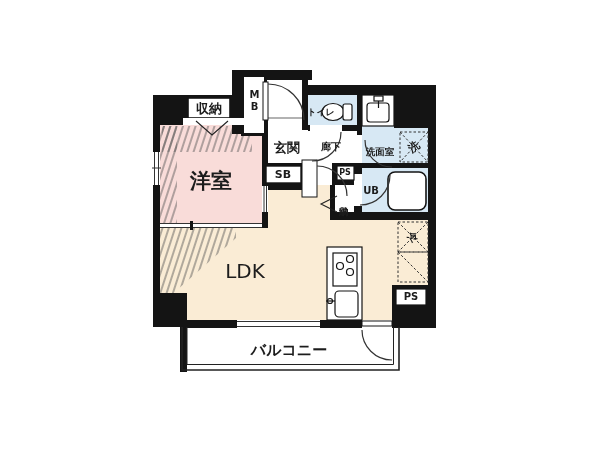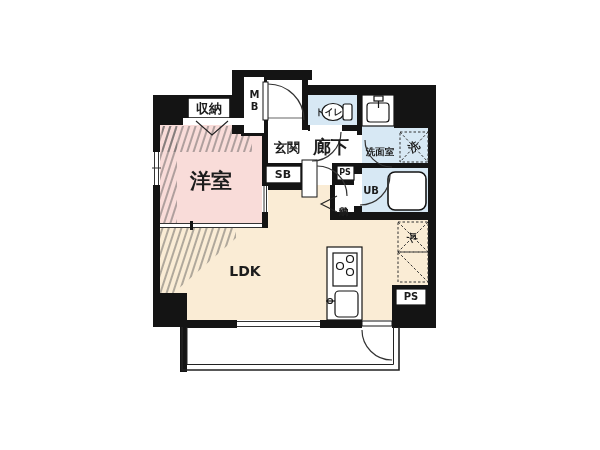--- a/index.html
+++ b/index.html
@@ -14,7 +14,7 @@
   .l-western{left:211px;top:181px;font-size:21px;}
   .l-entrance{left:287px;top:147px;font-size:13px;text-align:center;}
   .l-sb{left:283px;top:174px;font-size:11px;}
-  .l-toilet{left:321px;top:112px;font-size:9px;margin-left:8px;}
+  .l-toilet{left:321px;top:112px;font-size:9px;}
   .l-hall{left:331px;top:147px;font-size:18px;}
   .l-wash{left:380px;top:152px;font-size:9.5px;}
   .l-washer{left:414px;top:147px;font-size:11px;transform:translate(-50%,-50%) rotate(-35deg);}

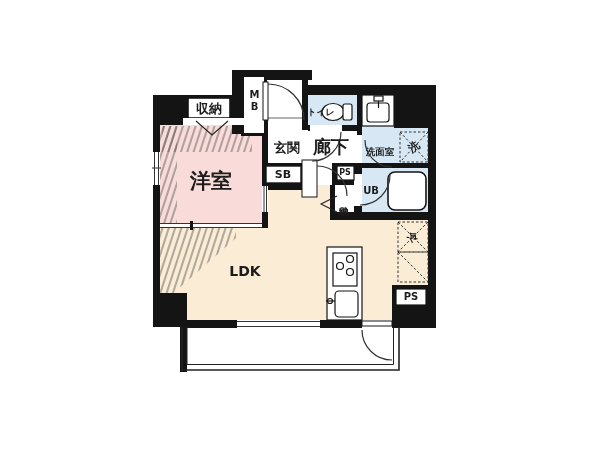--- a/index.html
+++ b/index.html
@@ -15,7 +15,7 @@
   .l-entrance{left:287px;top:147px;font-size:13px;text-align:center;}
   .l-sb{left:283px;top:174px;font-size:11px;}
   .l-toilet{left:321px;top:112px;font-size:9px;}
-  .l-hall{left:331px;top:147px;font-size:18px;}
+  .l-hall{left:331px;top:147px;font-size:10px;}
   .l-wash{left:380px;top:152px;font-size:9.5px;}
   .l-washer{left:414px;top:147px;font-size:11px;transform:translate(-50%,-50%) rotate(-35deg);}
   .l-ps-small{left:345px;top:173px;font-size:8px;}

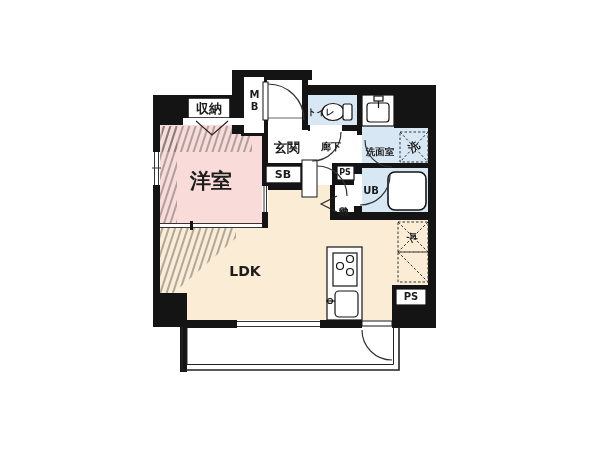--- a/index.html
+++ b/index.html
@@ -21,7 +21,7 @@
   .l-ps-small{left:345px;top:173px;font-size:8px;}
   .l-closet-mid{left:344px;top:199px;font-size:9.5px;}
   .l-ub{left:371px;top:191px;font-size:10px;}
-  .l-ldk{left:245px;top:271px;font-size:14px;font-weight:700;}
+  .l-ldk{left:245px;top:271px;font-size:20px;font-weight:400;}
   .l-fridge{left:413px;top:237px;font-size:10px;transform:translate(-50%,-50%) rotate(-45deg);}
   .l-ps-bottom{left:411px;top:297px;font-size:10px;}
   .l-balcony{left:289px;top:350px;font-size:15px;}

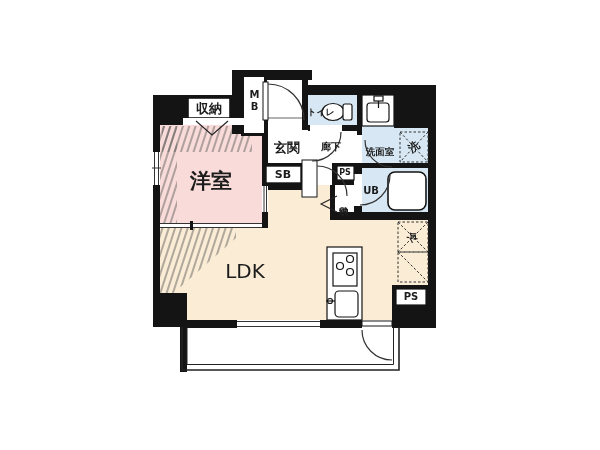--- a/index.html
+++ b/index.html
@@ -204,6 +204,7 @@
 <div class="lbl l-ldk">LDK</div>
 <div class="lbl l-fridge">冷</div>
 <div class="lbl l-ps-bottom">PS</div>
+<div class="lbl l-balcony">バルコニー</div>
 
 </div>
 

